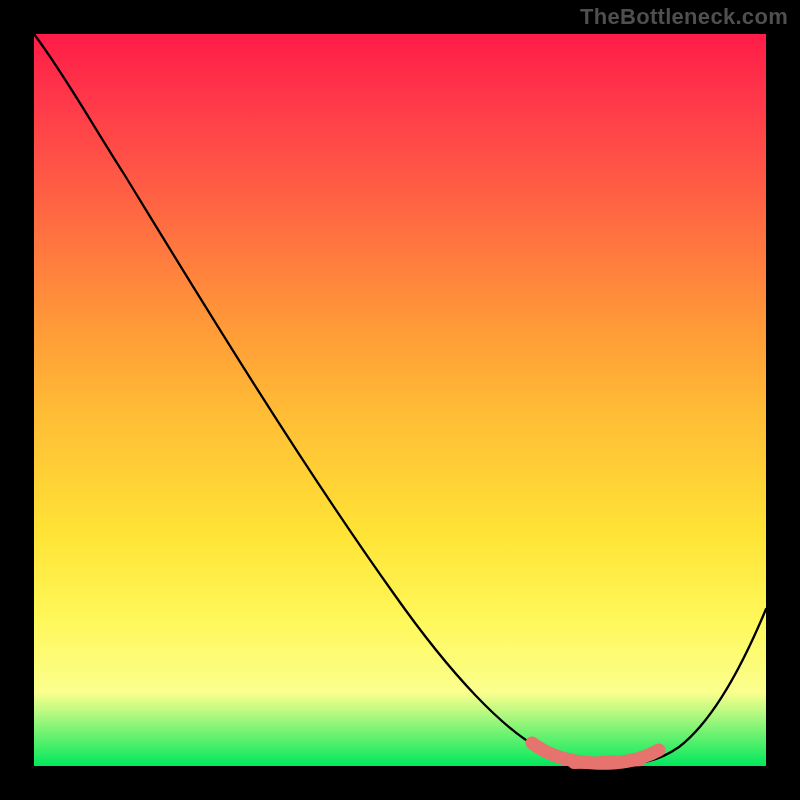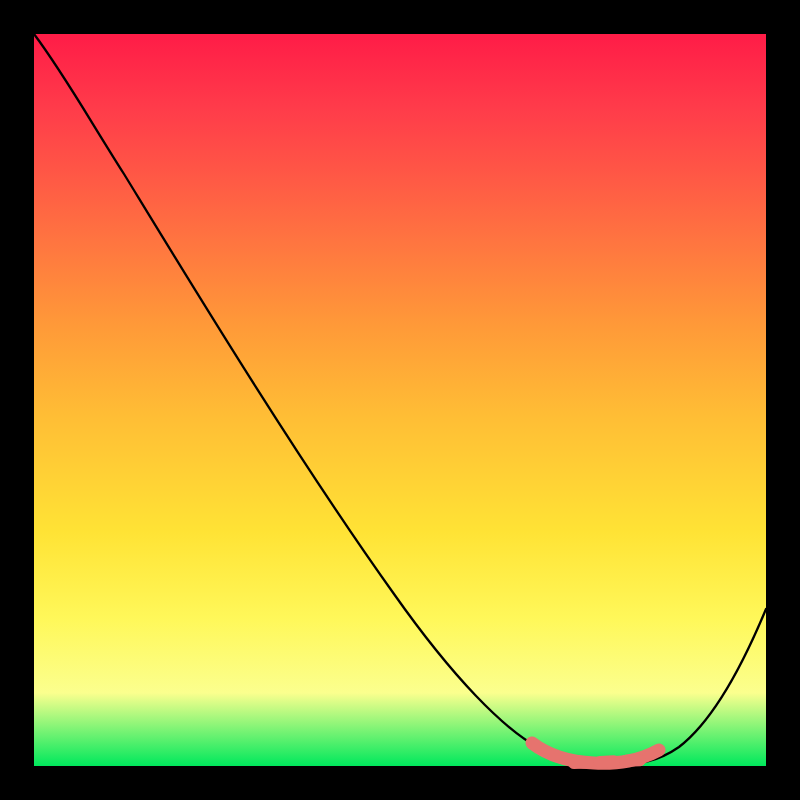--- a/index.html
+++ b/index.html
@@ -82,6 +82,7 @@
 
 <div class="frame">
 
+  <div class="watermark">TheBottleneck.com</div>
 
   <div class="plot">
     <svg class="curves" viewBox="0 0 732 732" preserveAspectRatio="none">

